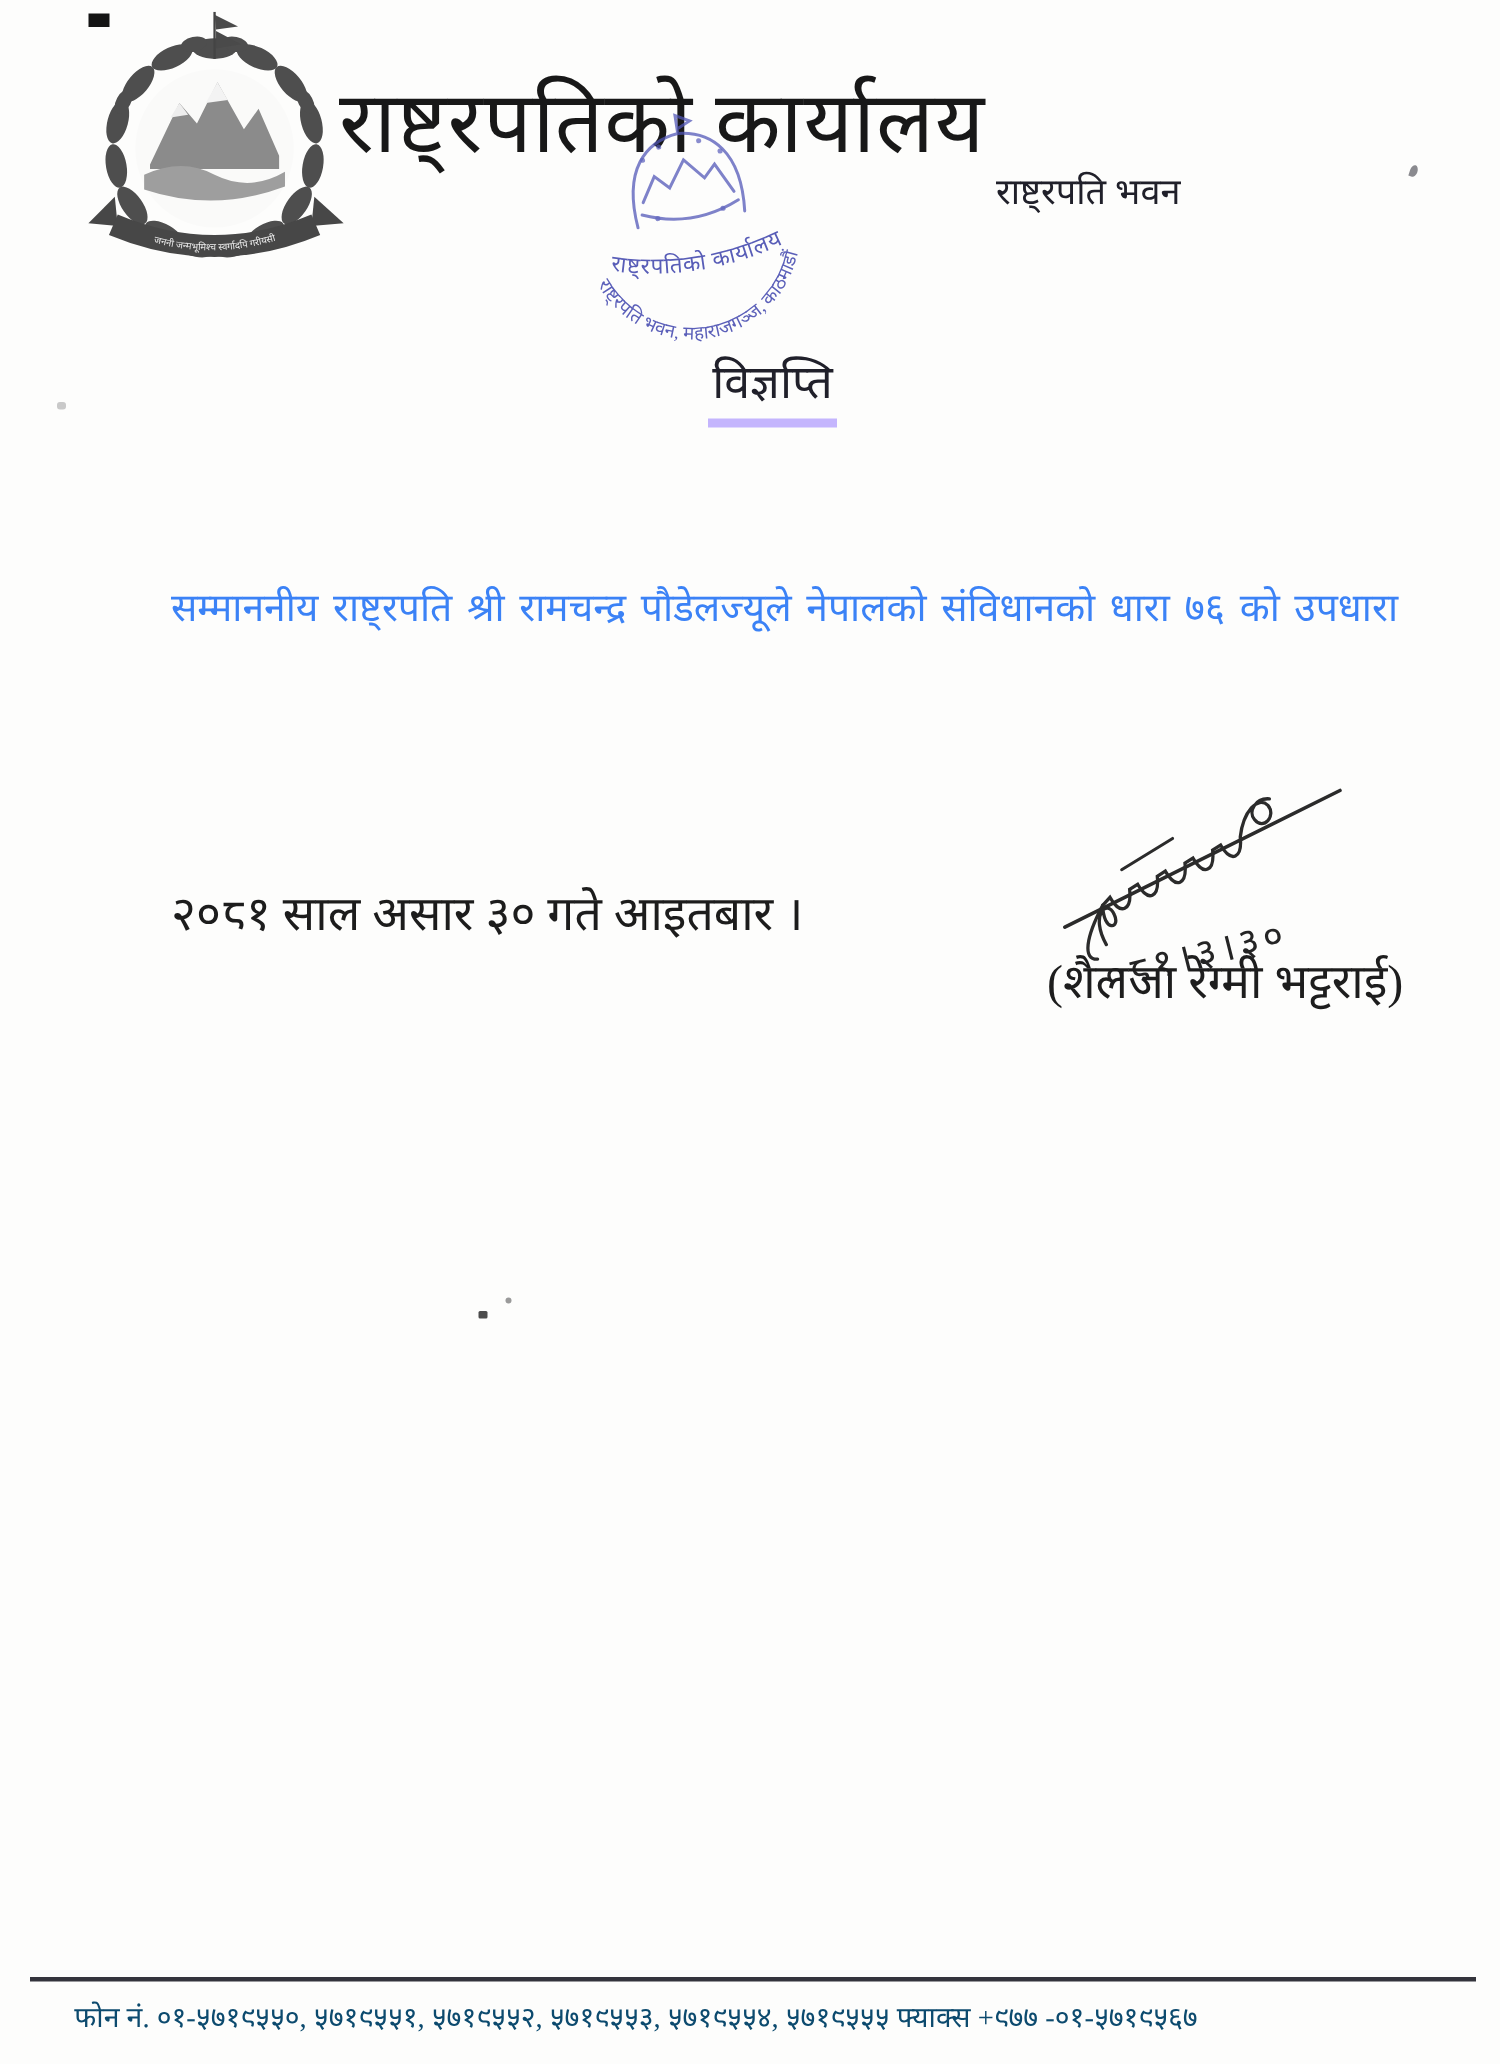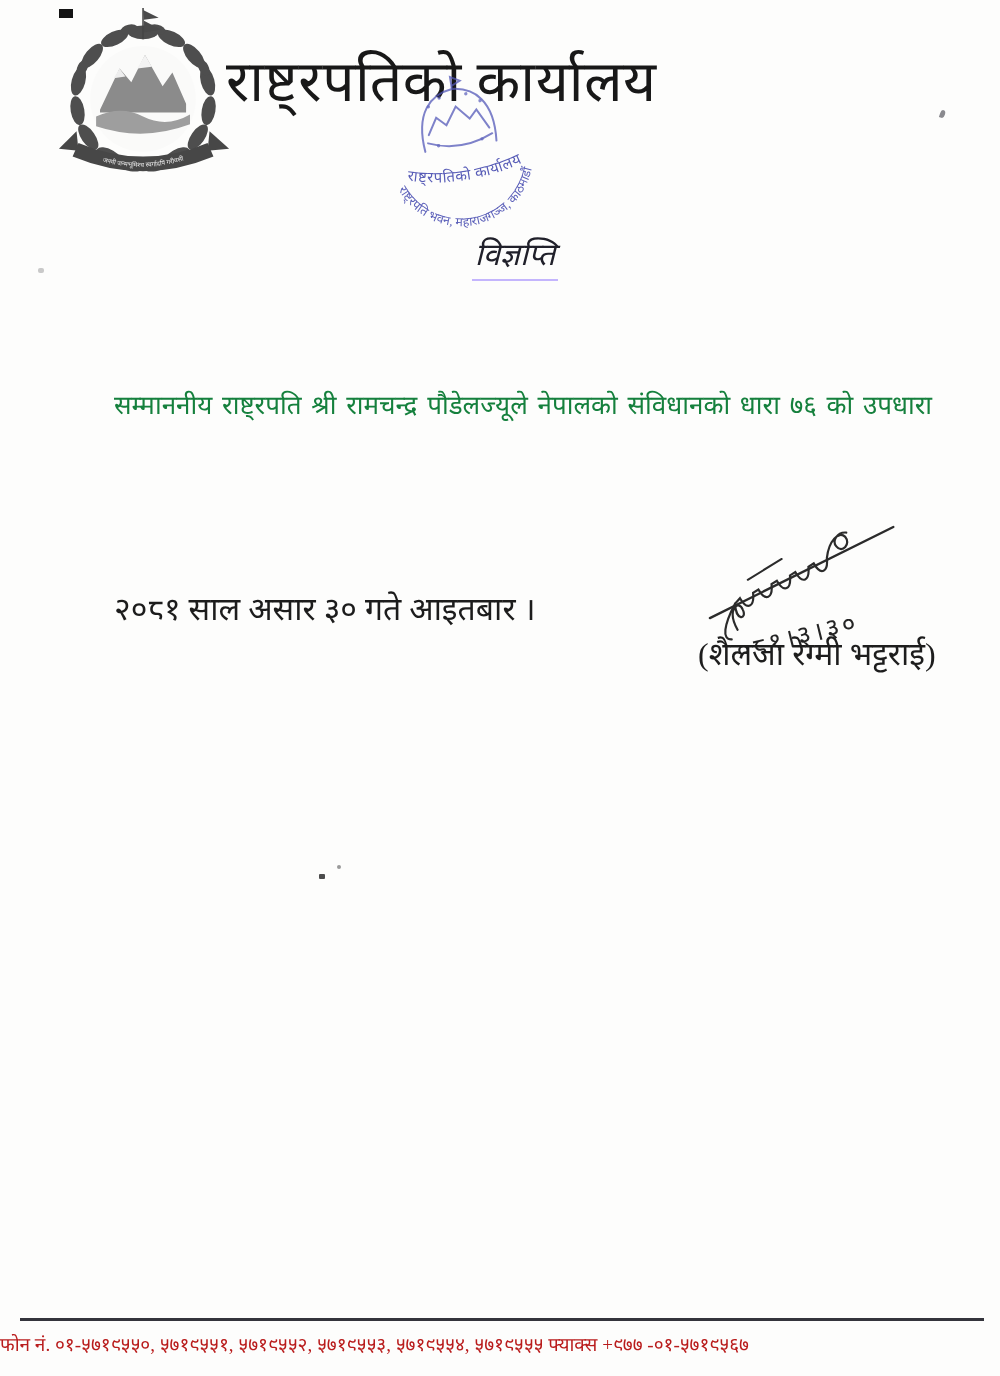--- a/index.html
+++ b/index.html
@@ -137,6 +137,7 @@
   </svg>
 
   <div class="addr-block">
+    <div>राष्ट्रपति भवन</div>
   </div>
 
   <div class="pr-heading">

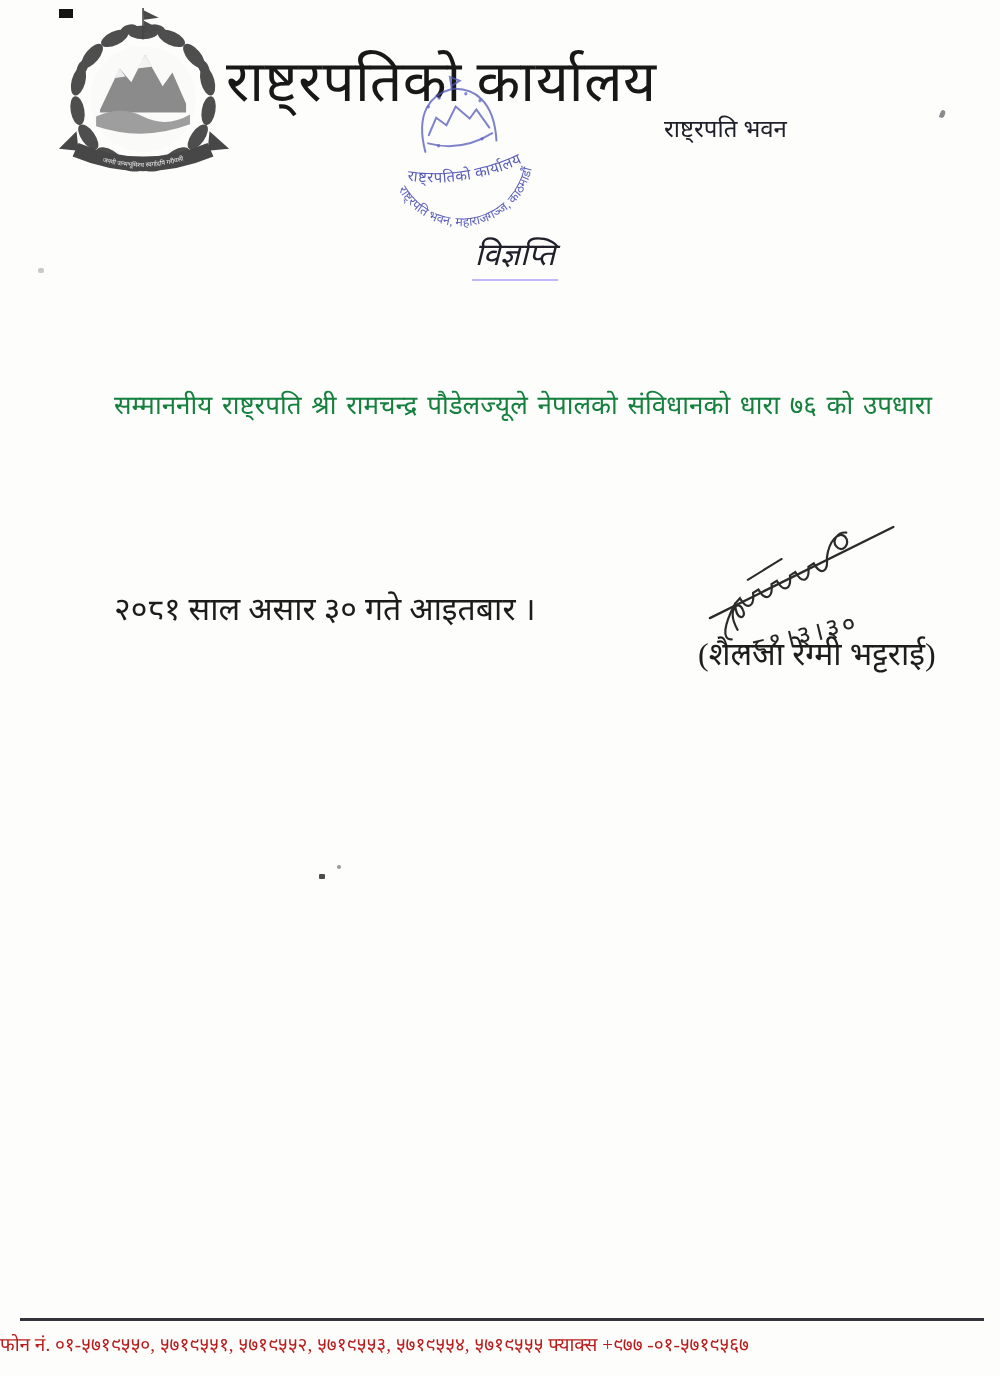--- a/index.html
+++ b/index.html
@@ -33,7 +33,7 @@
     text-align:center; font-size:31px; color:#20202a;
   }
   .pr-heading span {
-    display:inline-block; border-bottom:2px solid #c4b5fd; padding:0 3px 5px 3px;font-style:italic;
+    display:inline-block; border-bottom:6px solid #c4b5fd; padding:0 3px 5px 3px;
   }
   
   .body-par { position:absolute; left:114px; top:382px; width:818px; font-size:26px; color:#15803d; }

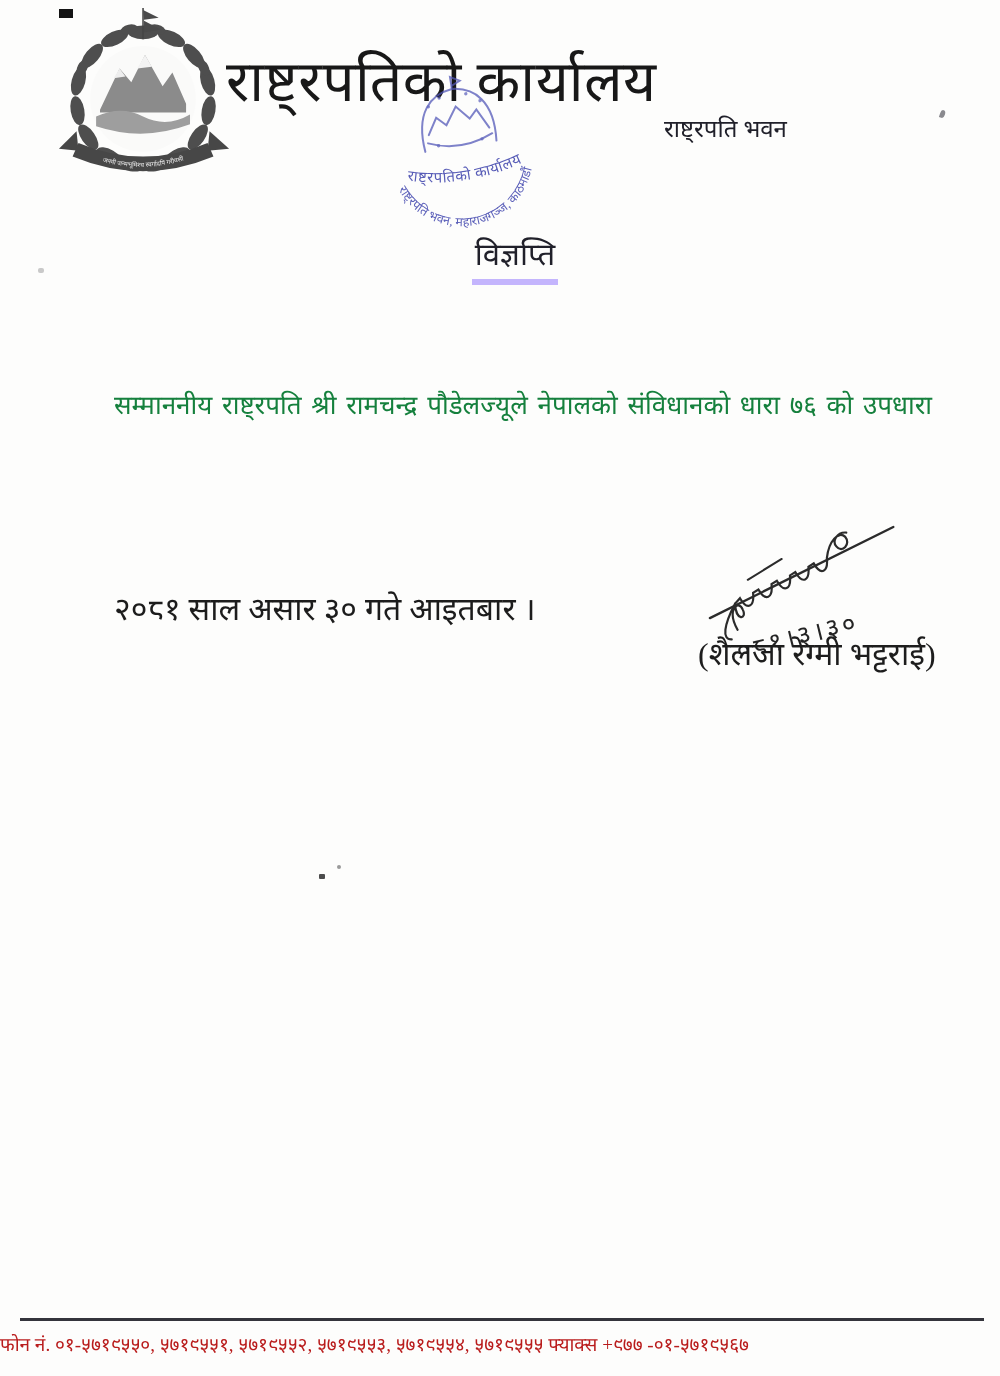--- a/index.html
+++ b/index.html
@@ -36,7 +36,7 @@
     display:inline-block; border-bottom:6px solid #c4b5fd; padding:0 3px 5px 3px;
   }
   
-  .body-par { position:absolute; left:114px; top:382px; width:818px; font-size:26px; color:#15803d; }
+  .body-par { position:absolute; left:114px; top:382px; width:818px; font-size:26px; color:#3b82f6; }
   .body-line { height:48px; line-height:48px; overflow:visible; }
   .body-line.just { text-align:justify; text-align-last:justify; }
   .date-line { position:absolute; left:114px; top:586px; font-size:32px; color:#1c1c1c; white-space:nowrap; }

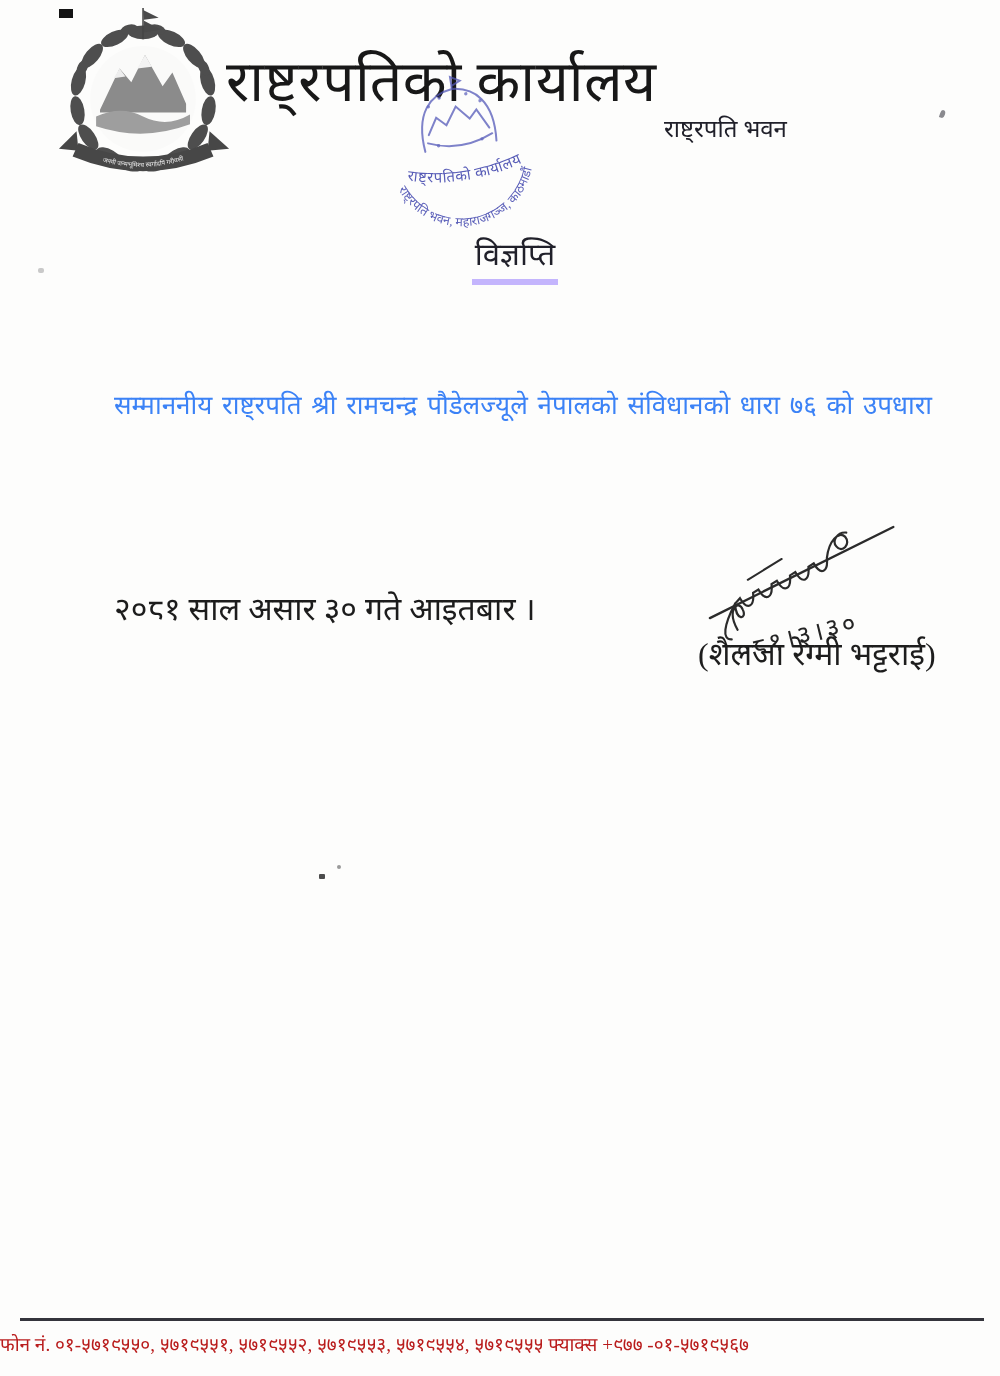--- a/index.html
+++ b/index.html
@@ -52,7 +52,7 @@
   .footer-divider { position:absolute; left:20px; top:1318px; width:964px; height:3px; background:#34343c; }
   .footer-contact {
     position:absolute; left:0; top:1331px; width:848px;
-    font-size:19px; color:#b91c1c; white-space:nowrap;
+    text-align:center; font-size:19px; color:#0c4a6e; white-space:nowrap;
   }
   
   .speck { position:absolute; }

